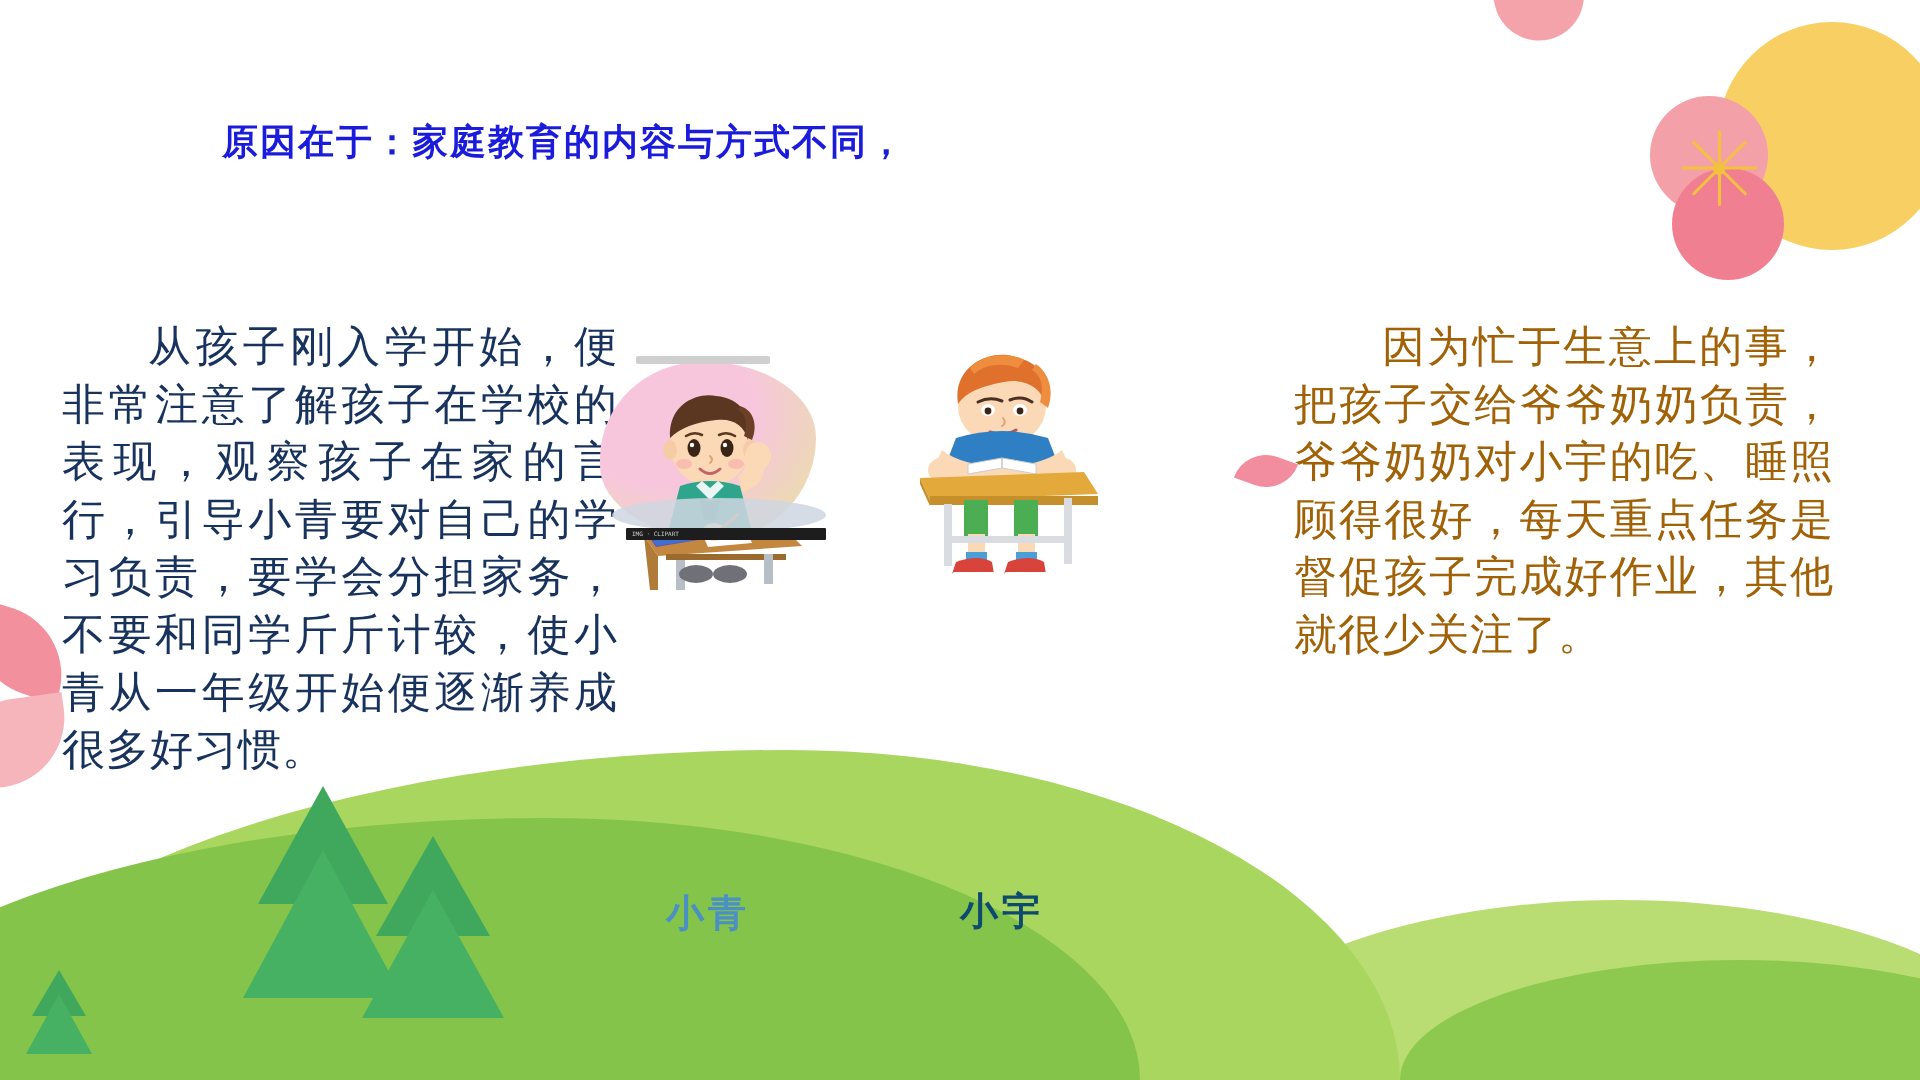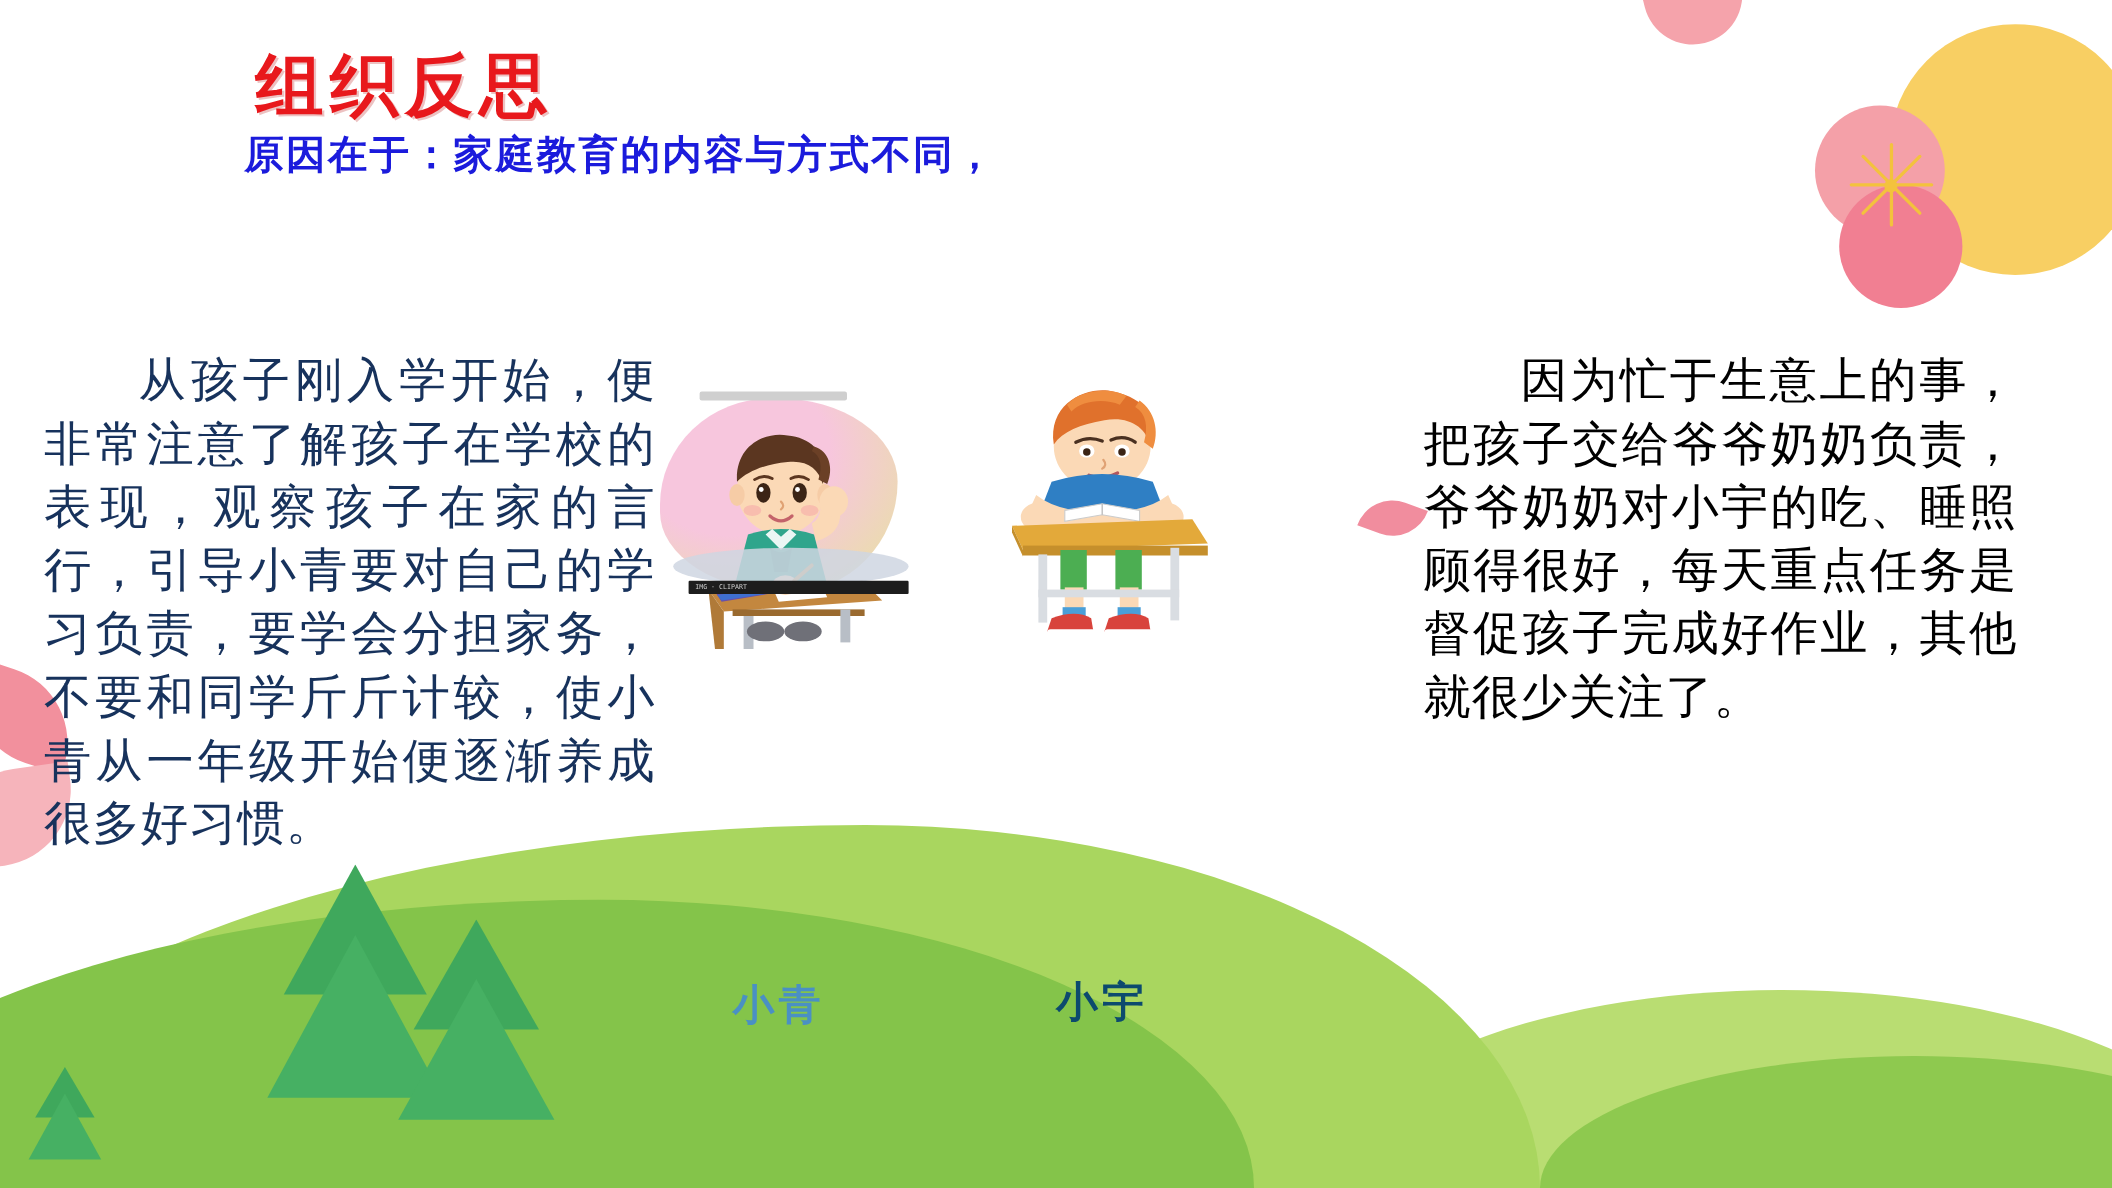--- a/index.html
+++ b/index.html
@@ -172,7 +172,6 @@
 
 <div id="slide">
 
-  <div class="title" style="color: rgb(232, 24, 28);">组织反思</div>
 
   <div class="subtitle" style="color: rgb(27, 27, 220);">
     <span class="ln1">原因在于：家庭教育的内容与方式不同，</span>

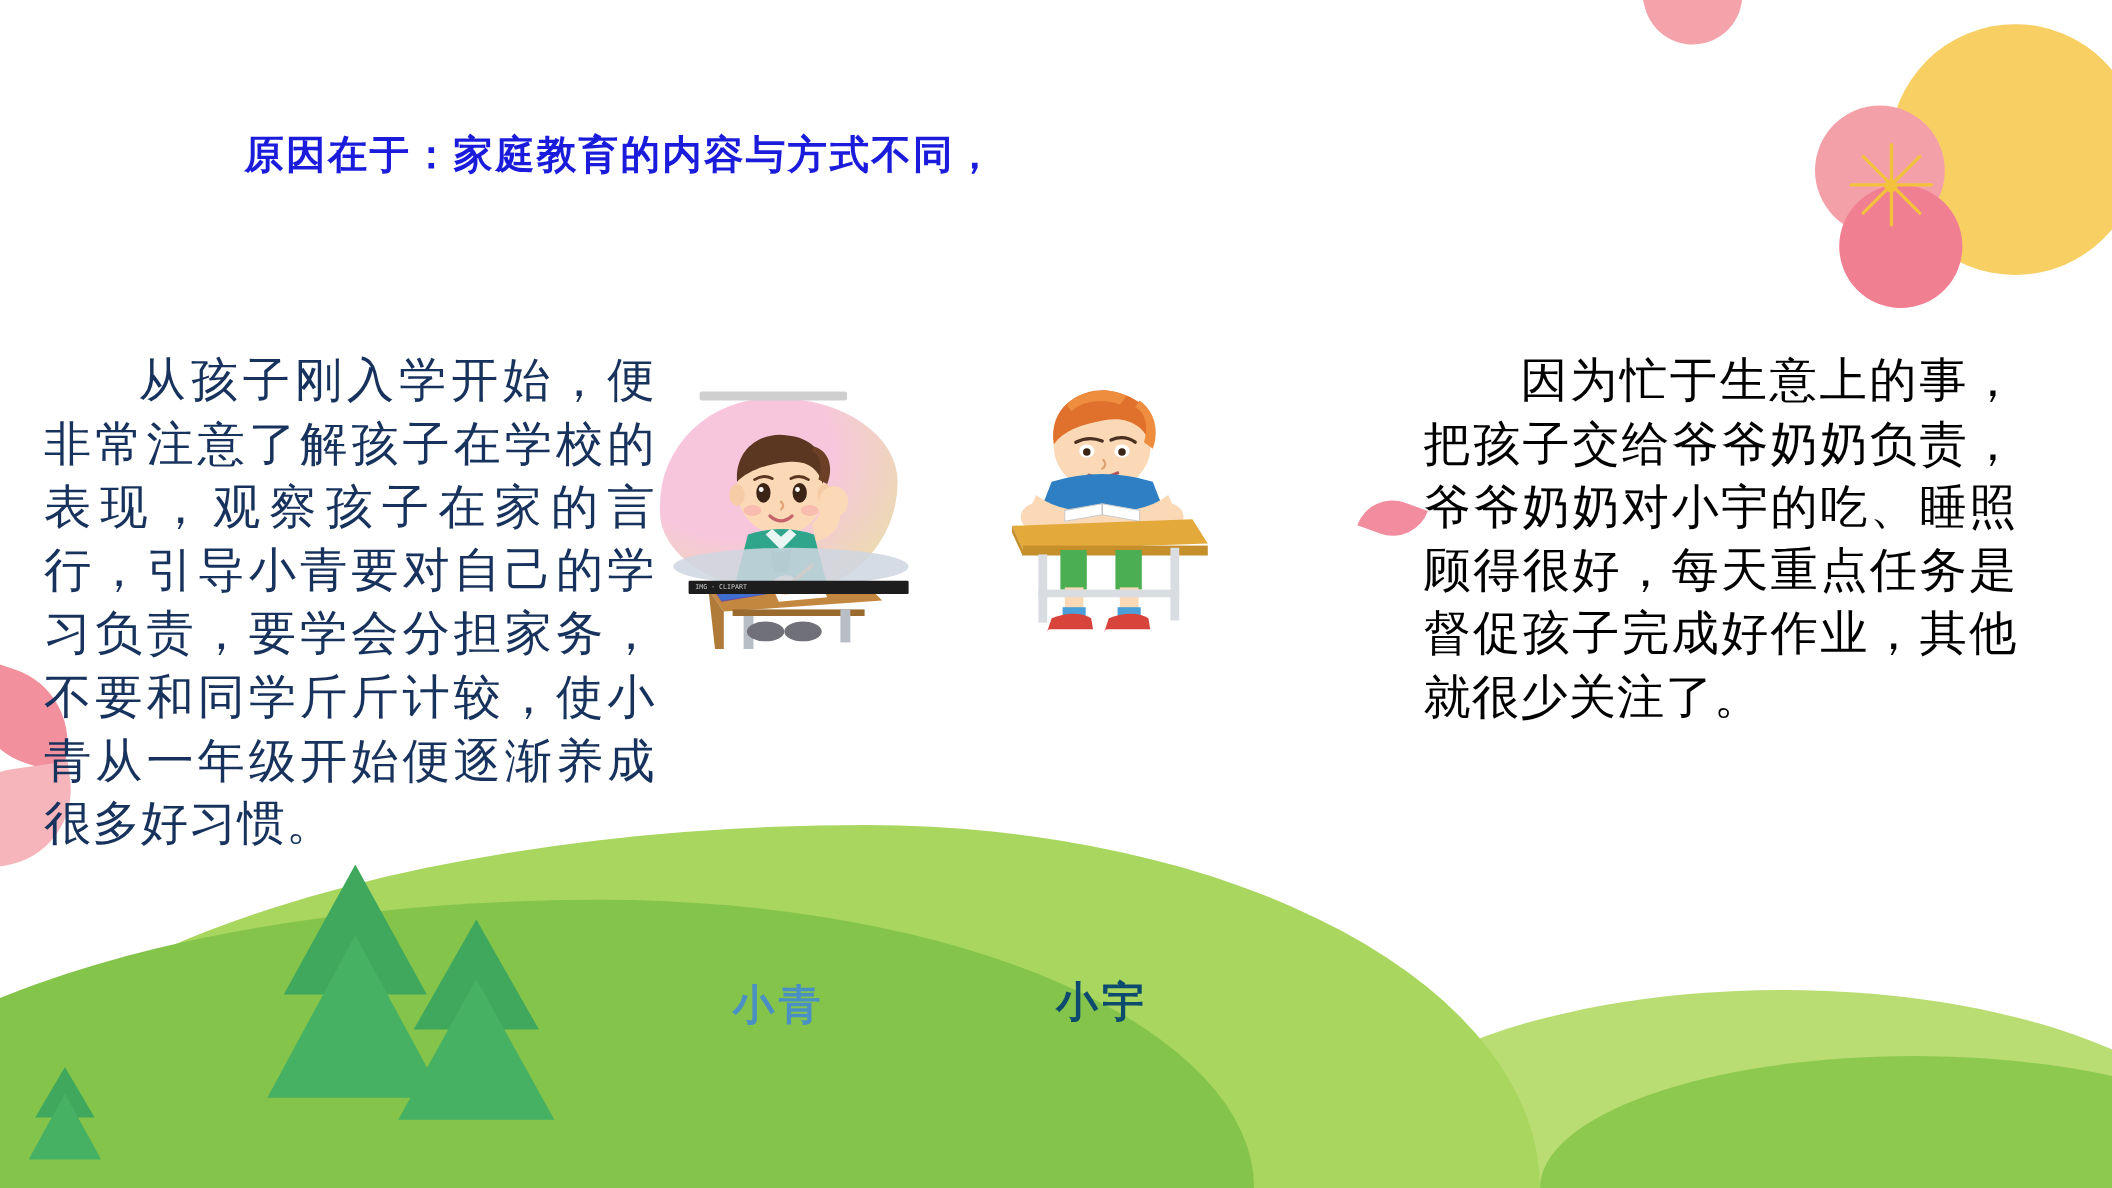--- a/index.html
+++ b/index.html
@@ -93,7 +93,7 @@
     text-justify:inter-character;
     font-family:"Liberation Serif","DejaVu Serif",serif;
   }
-  .body-col.left{ left:40px; top:318px; width:556px; text-indent:86px; }
+  .body-col.left{ left:62px; top:318px; width:556px; text-indent:86px; }
   .body-col.right{ left:1294px; top:318px; width:540px; text-indent:88px; }
 
   

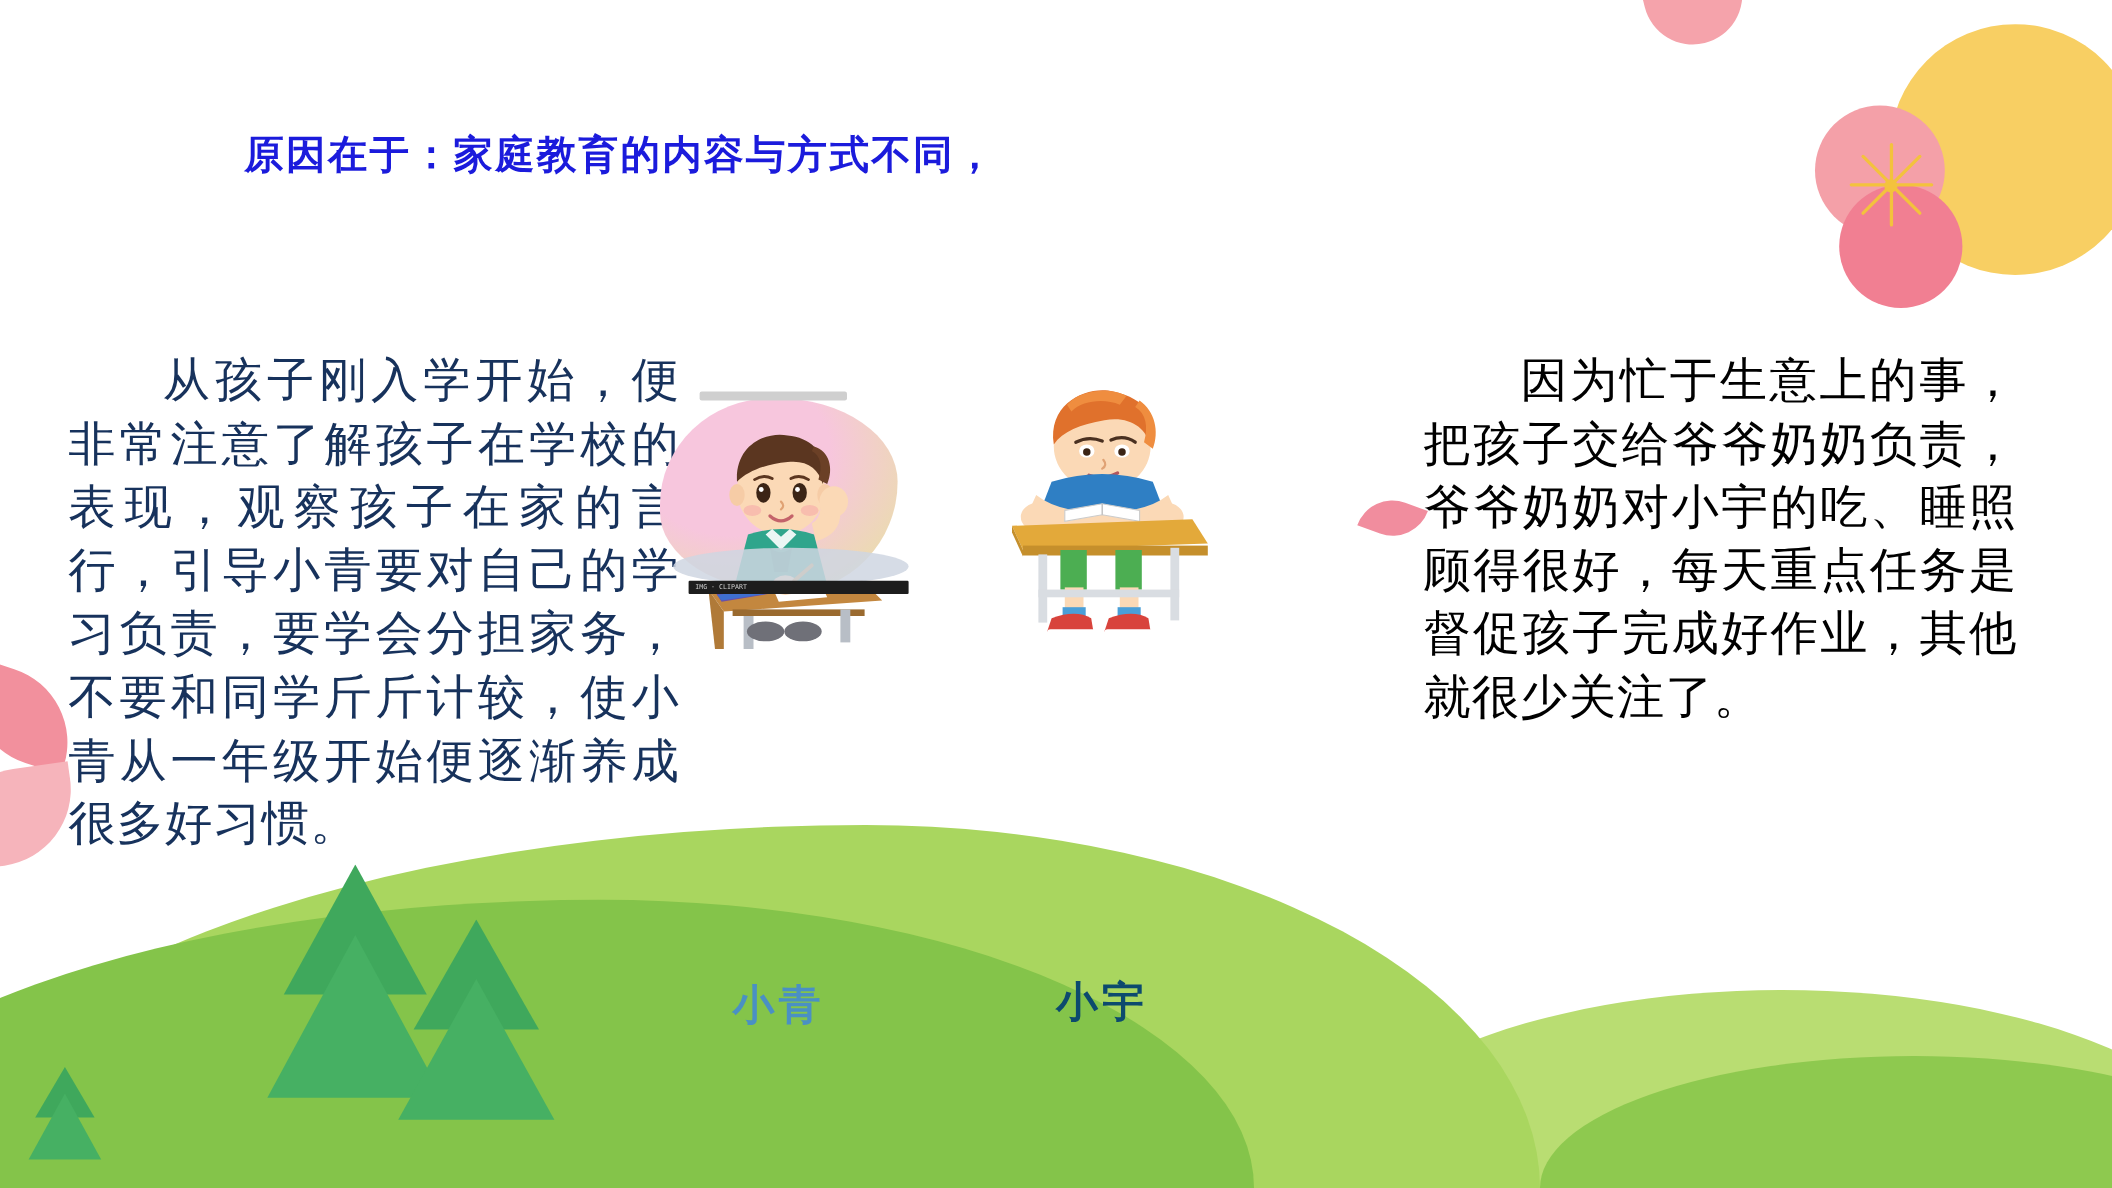--- a/index.html
+++ b/index.html
@@ -179,7 +179,7 @@
 
   <div class="body-col left" style="color: rgb(23, 50, 92);">从孩子刚入学开始，便非常注意了解孩子在学校的表现，观察孩子在家的言行，引导小青要对自己的学习负责，要学会分担家务，不要和同学斤斤计较，使小青从一年级开始便逐渐养成很多好习惯。</div>
 
-  <div class="body-col right" style="color: #000000;">因为忙于生意上的事，把孩子交给爷爷奶奶负责，爷爷奶奶对小宇的吃、睡照顾得很好，每天重点任务是督促孩子完成好作业，其他就很少关注了。</div>
+  <div class="body-col right" style="color: #a16207;">因为忙于生意上的事，把孩子交给爷爷奶奶负责，爷爷奶奶对小宇的吃、睡照顾得很好，每天重点任务是督促孩子完成好作业，其他就很少关注了。</div>
 
   <div class="illus" id="kid-qing">
     <div class="blob"></div>

